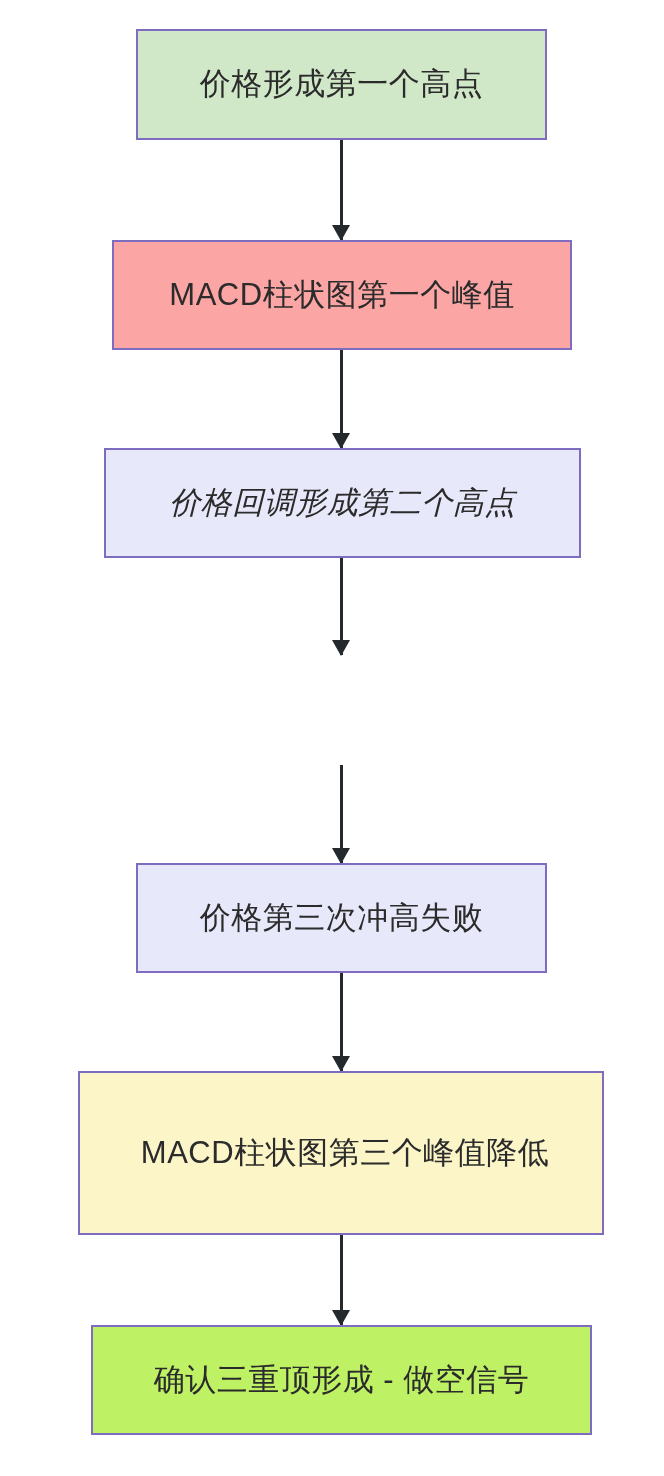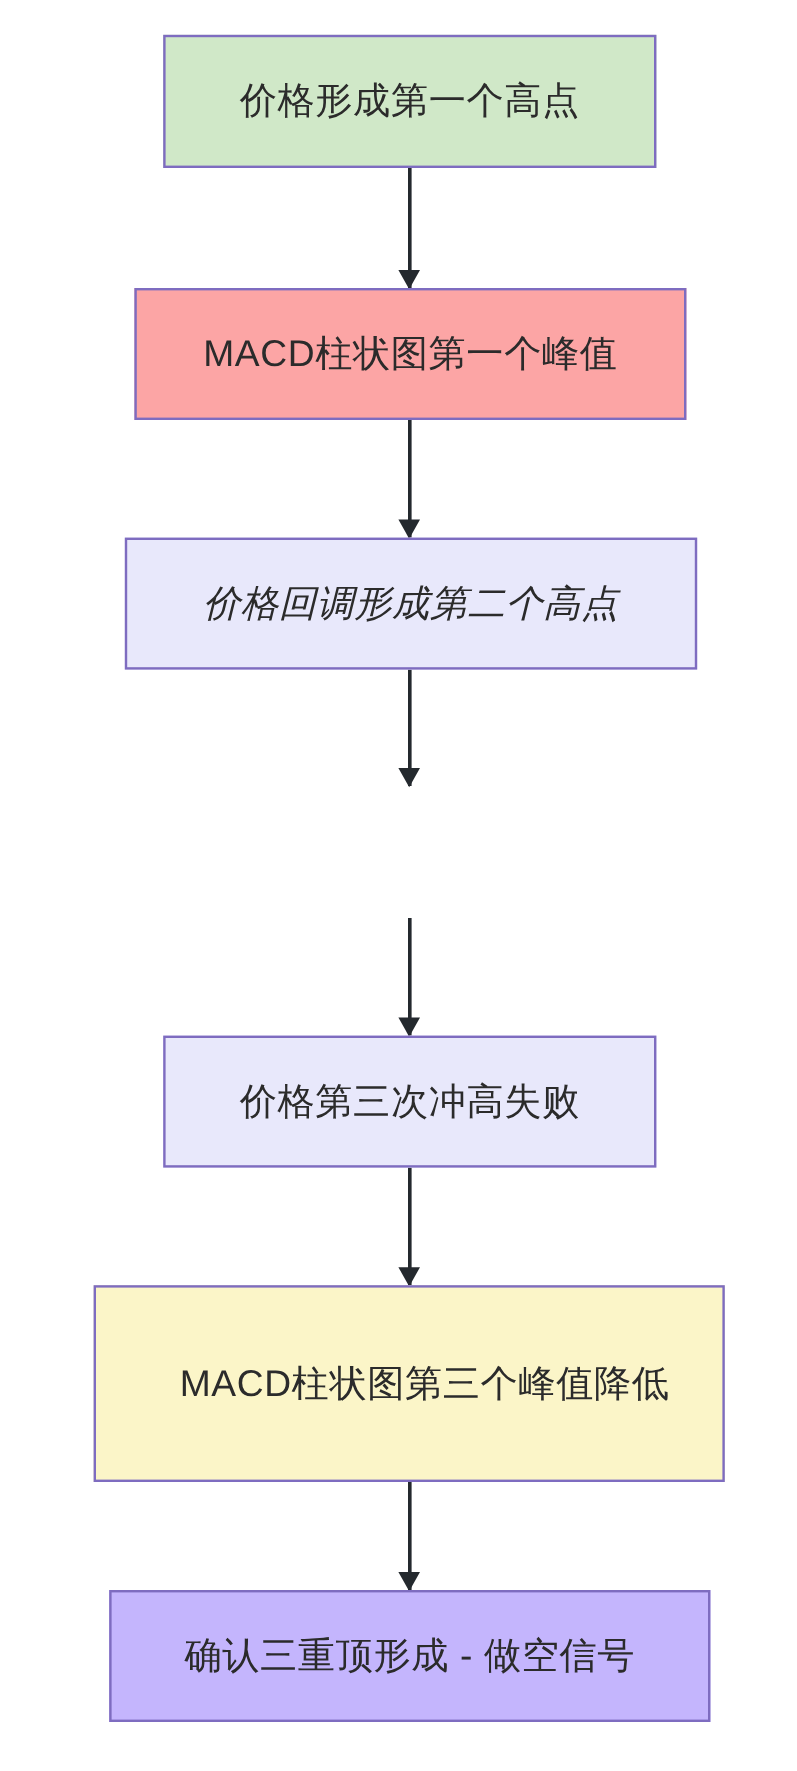--- a/index.html
+++ b/index.html
@@ -27,7 +27,7 @@
     border: 2px solid #7e6cc0;
     display: flex;
     align-items: center;
-    justify-content: flex-end;
+    justify-content: center;
     color: #2b2b2b;
     font-size: 31px;
     line-height: 1.32;

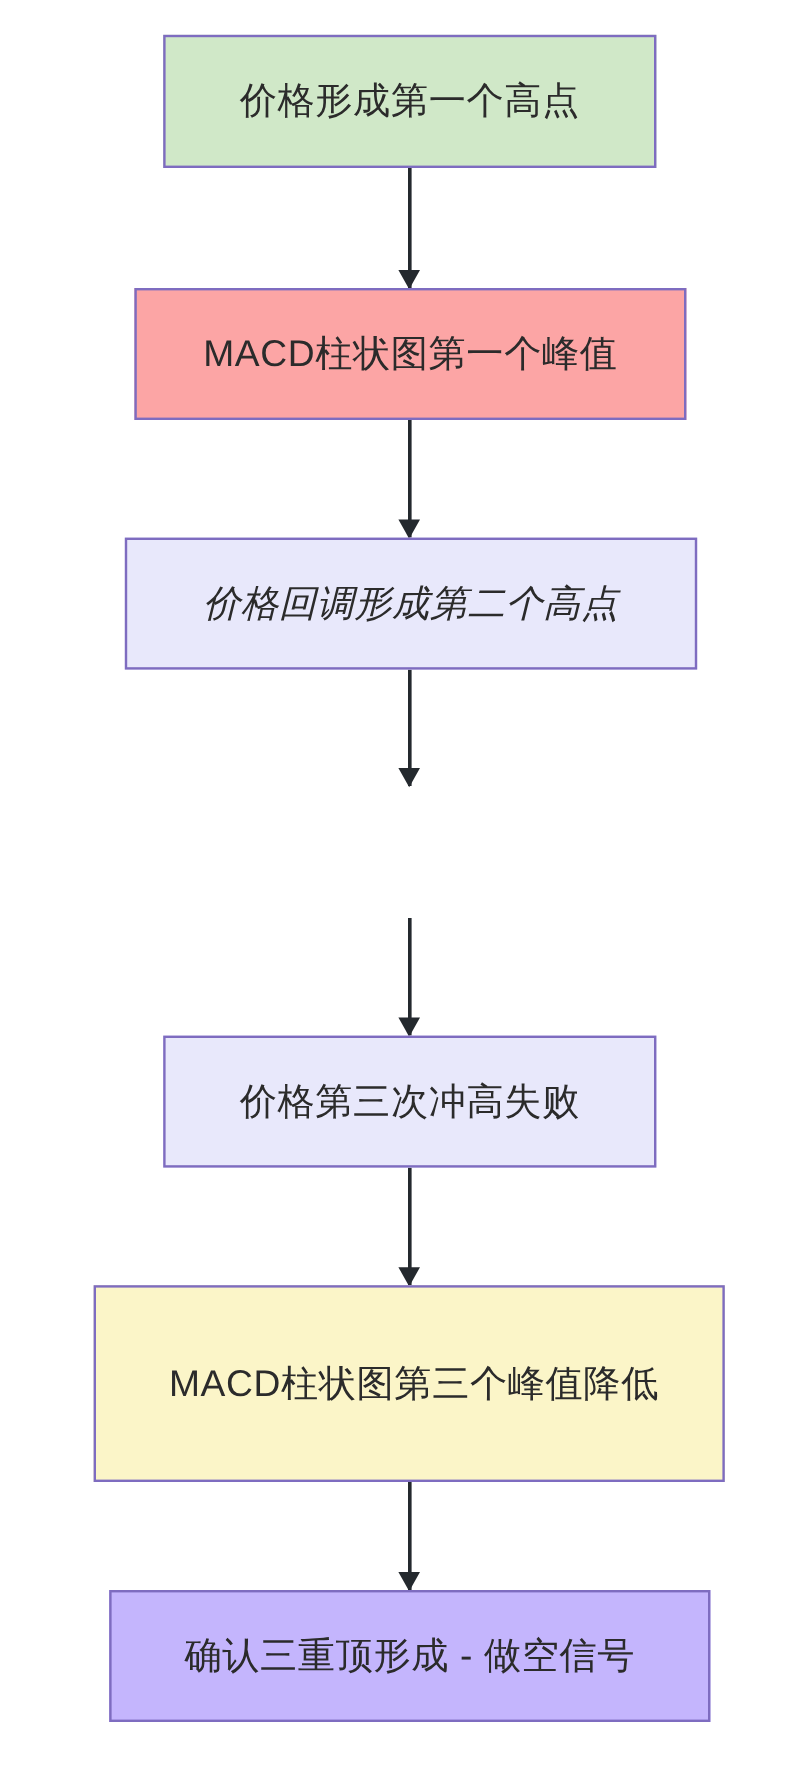--- a/index.html
+++ b/index.html
@@ -119,7 +119,7 @@
     <span class="node-text">MACD柱状图第三个峰值降低</span>
   </div>
 
-  <div class="node centered" style="left:91px; top:1325px; width:501px; height:110px; background:#c4b5fd;">
+  <div class="node centered" style="left:91px; top:1325px; width:501px; height:110px; background:#bef264;">
     <span class="node-text">确认三重顶形成 - 做空信号</span>
   </div>
 

